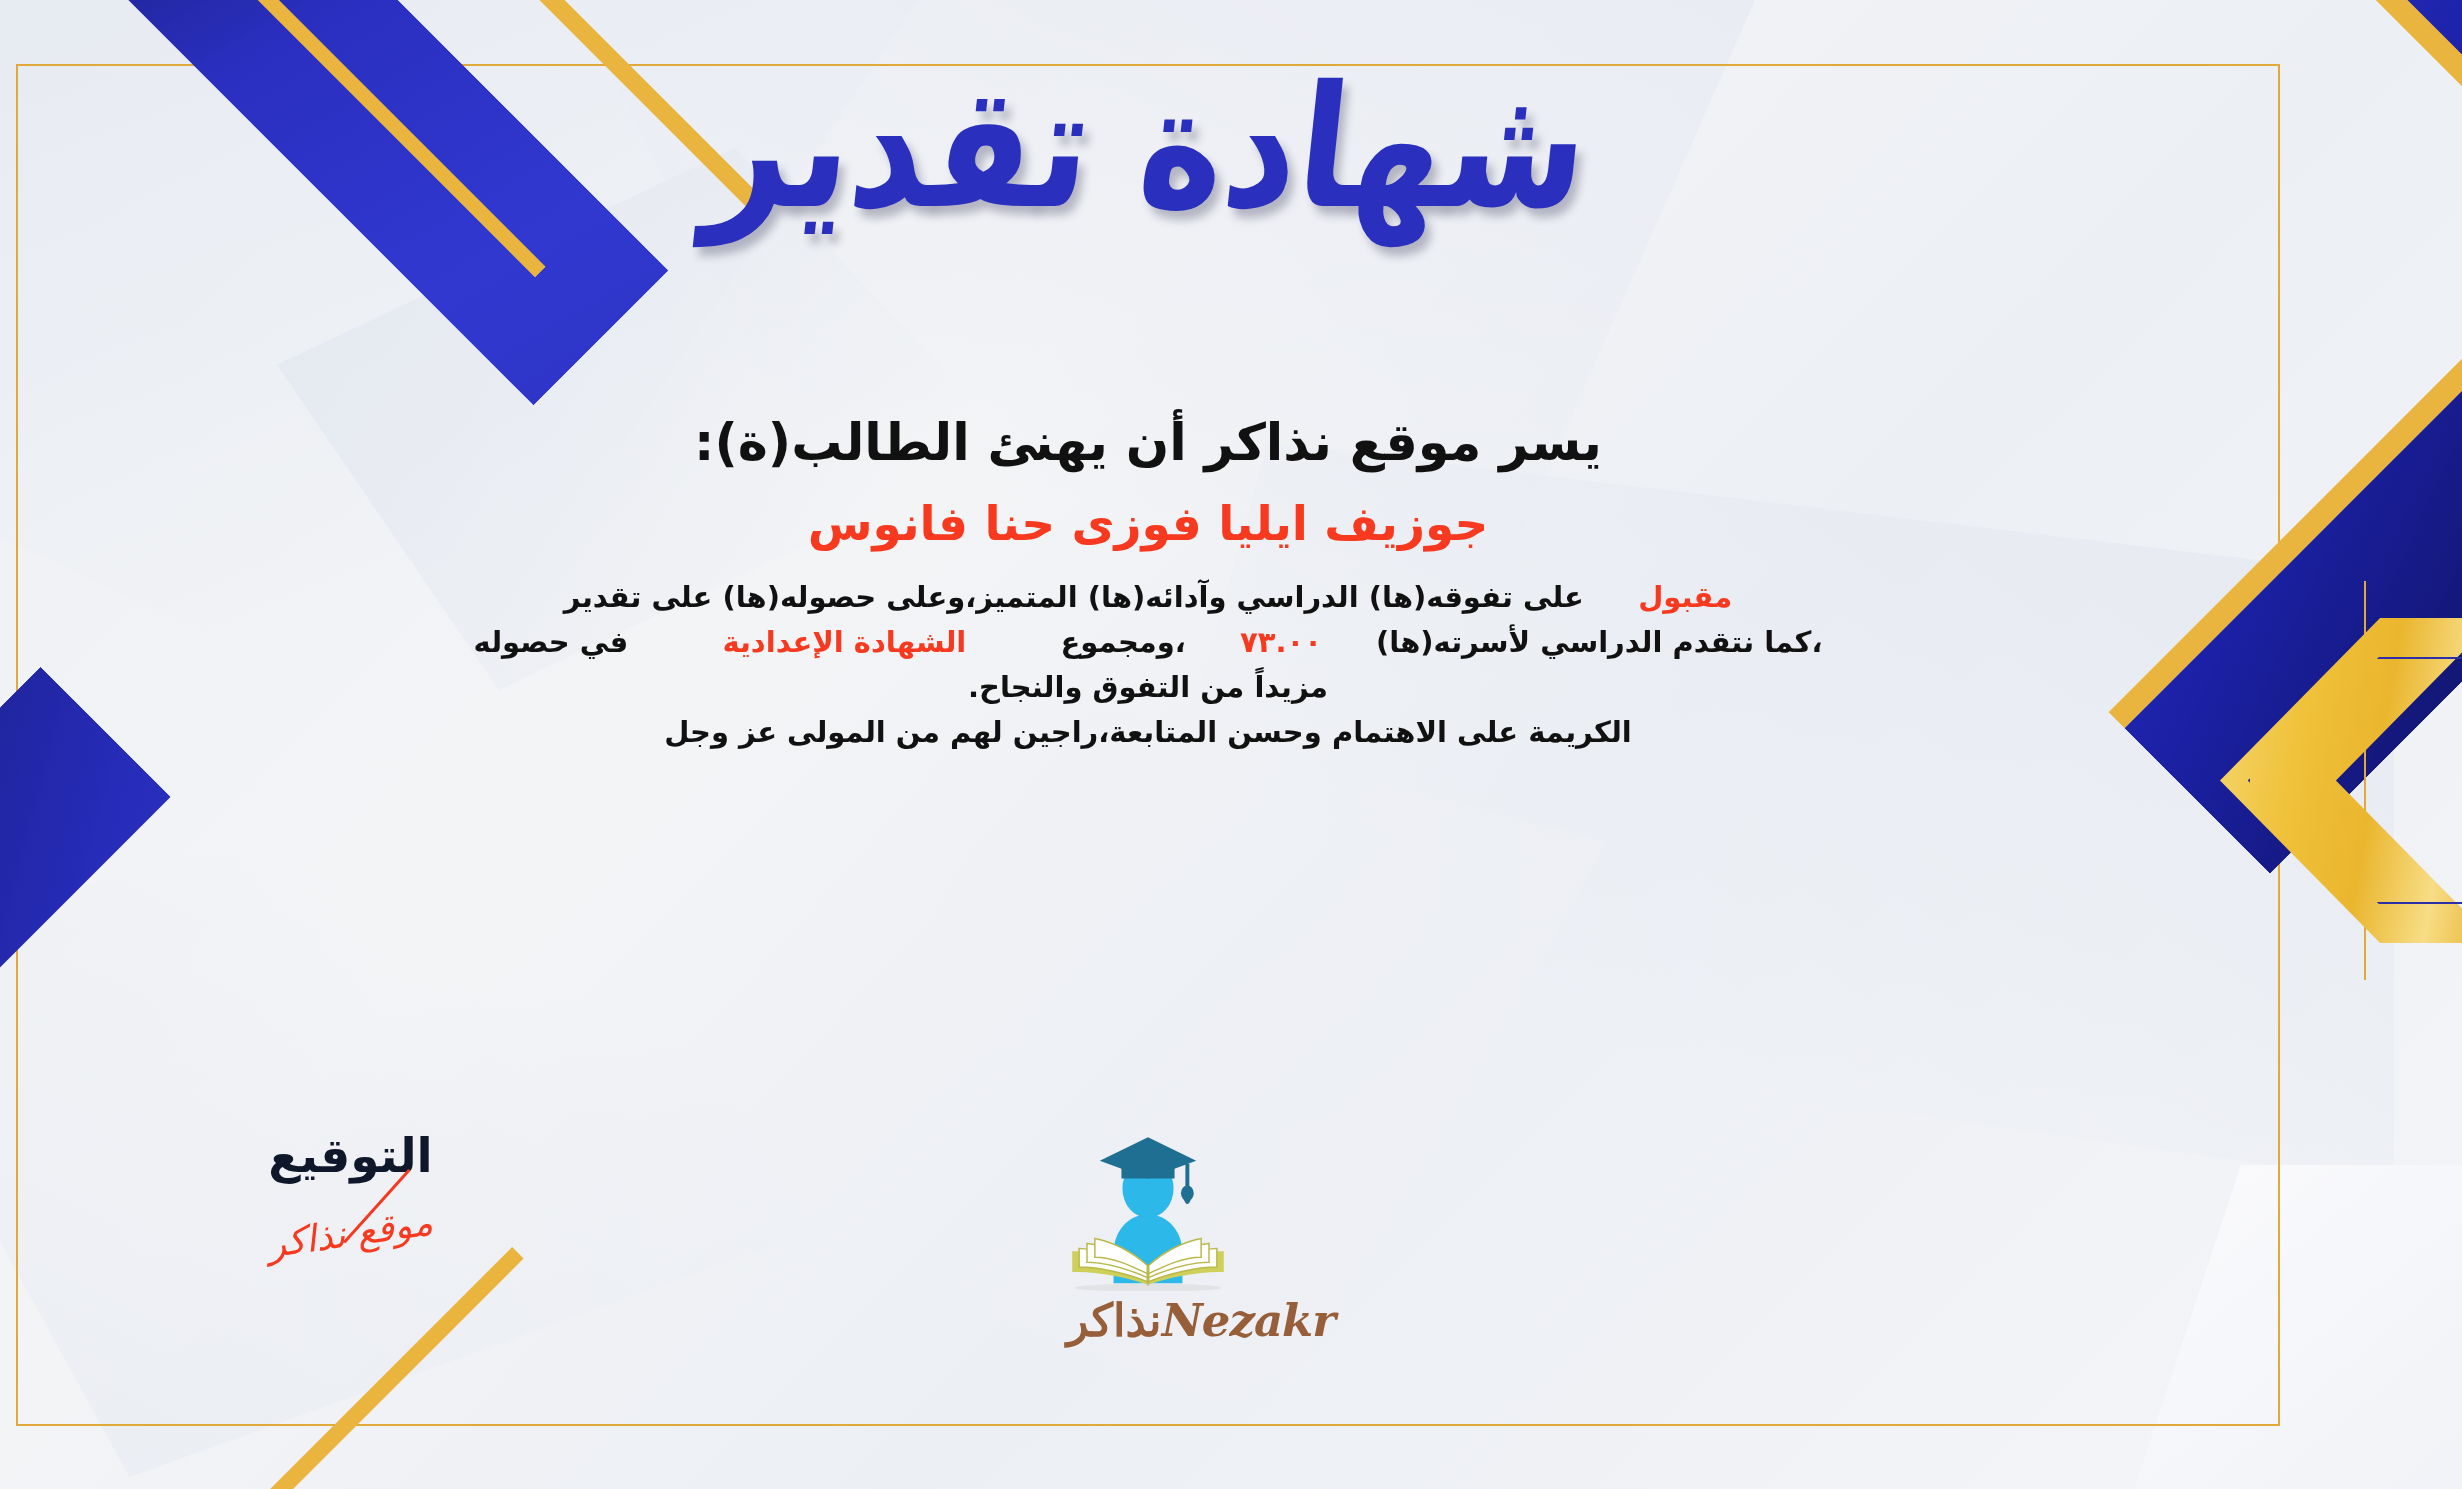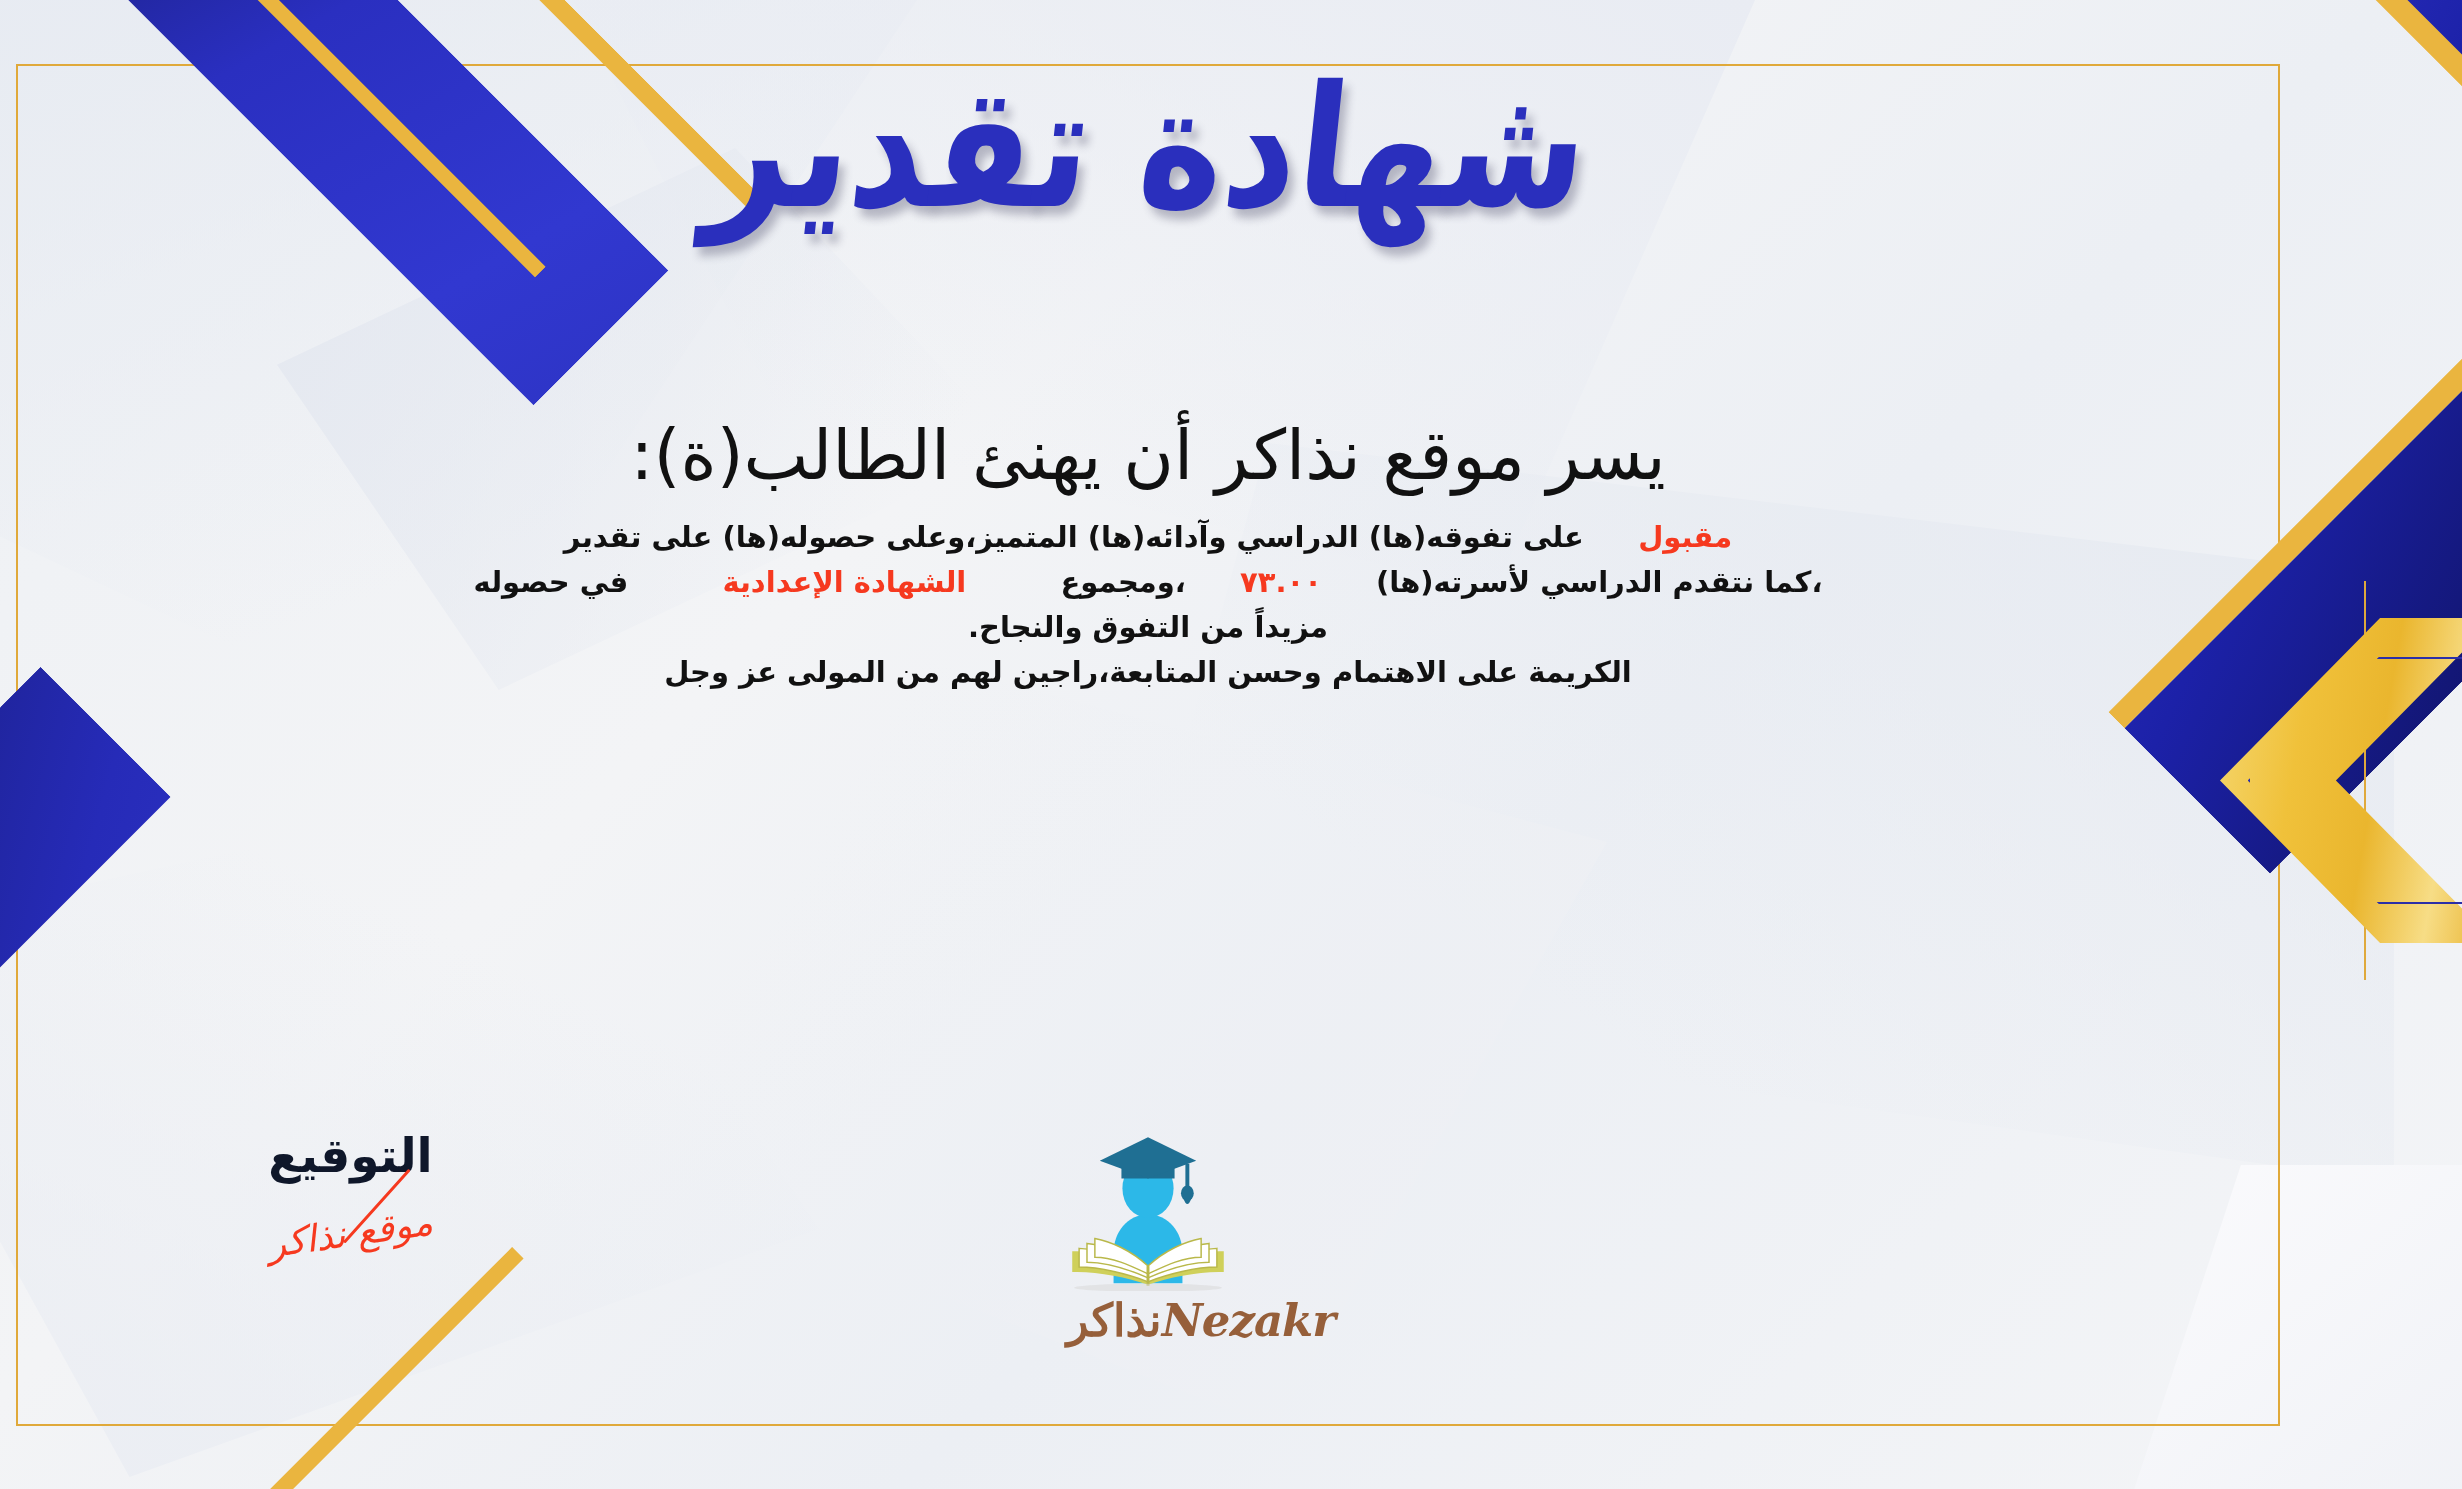--- a/index.html
+++ b/index.html
@@ -158,8 +158,8 @@
     color:#111;
   }
   .greeting{
-    font-size:69px;
-    font-weight:400;
+    font-size:51px;
+    font-weight:700;
     line-height:1.35;
     margin-bottom:12.8px;
     color:#111;

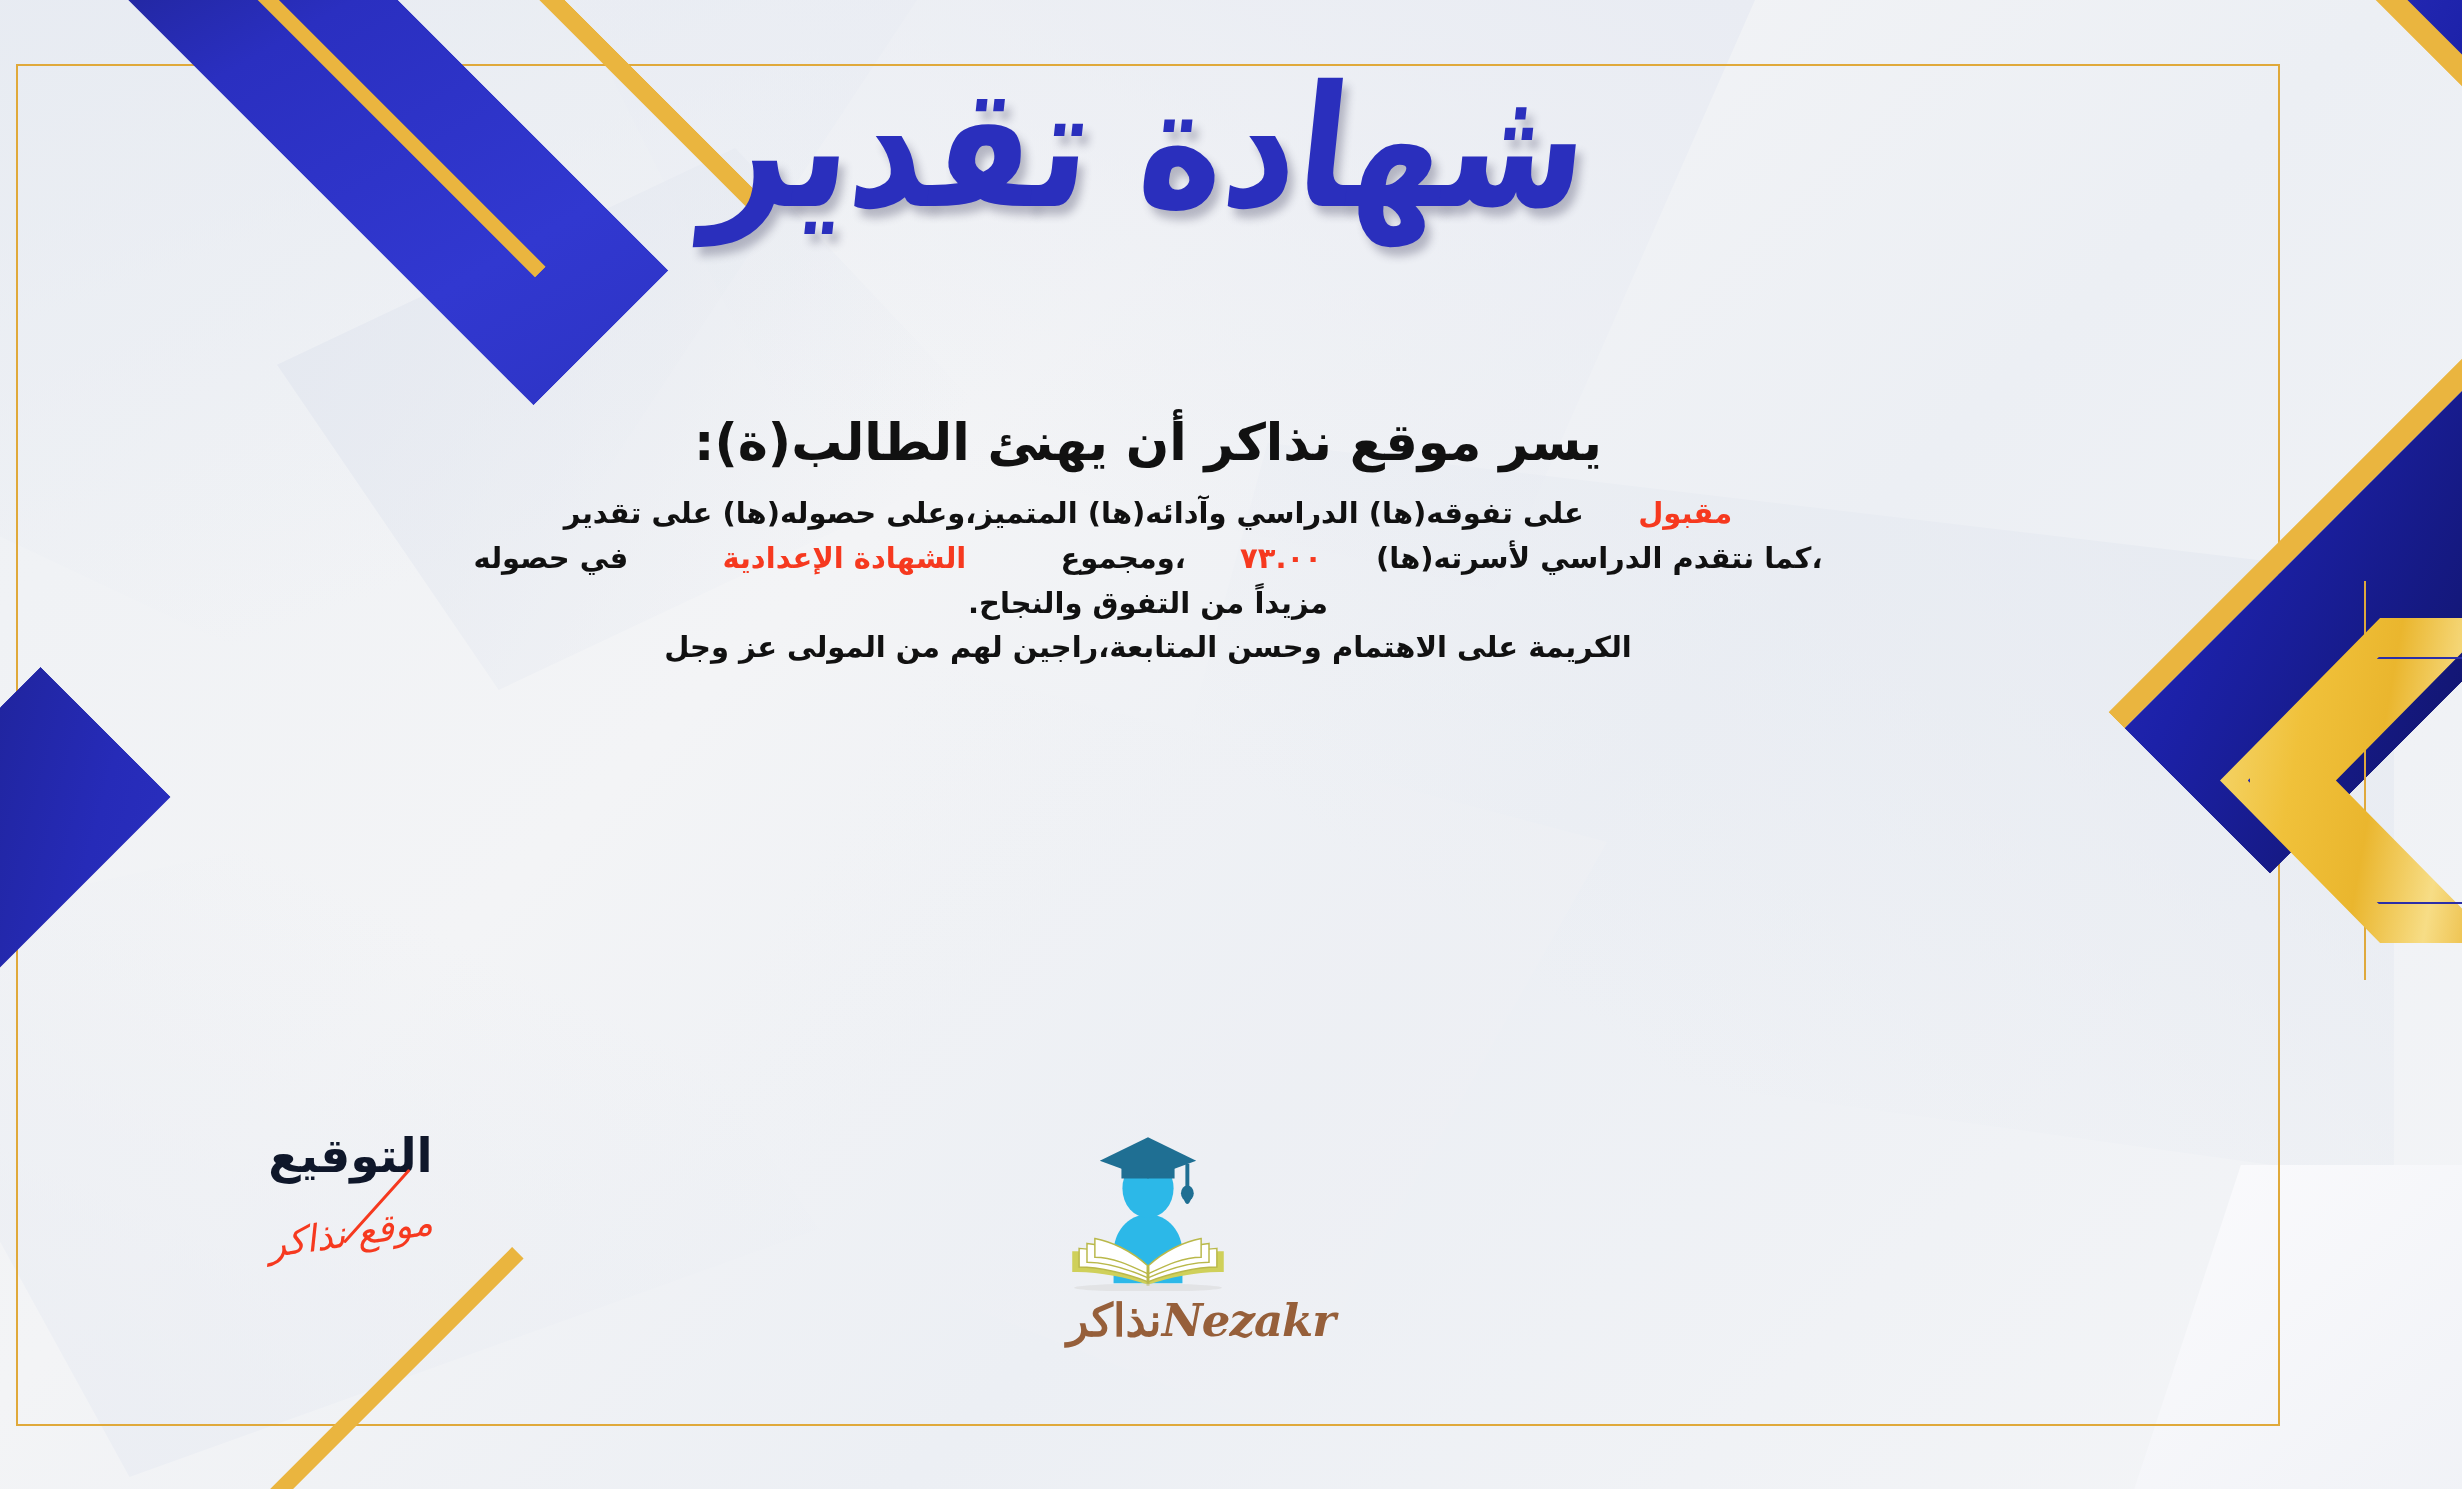--- a/index.html
+++ b/index.html
@@ -280,6 +280,7 @@
 
     <div class="greeting">يسر موقع نذاكر أن يهنئ الطالب(ة):</div>
 
+    <div class="student-name">جوزيف ايليا فوزى حنا فانوس</div>
 
     <div class="para">
 

